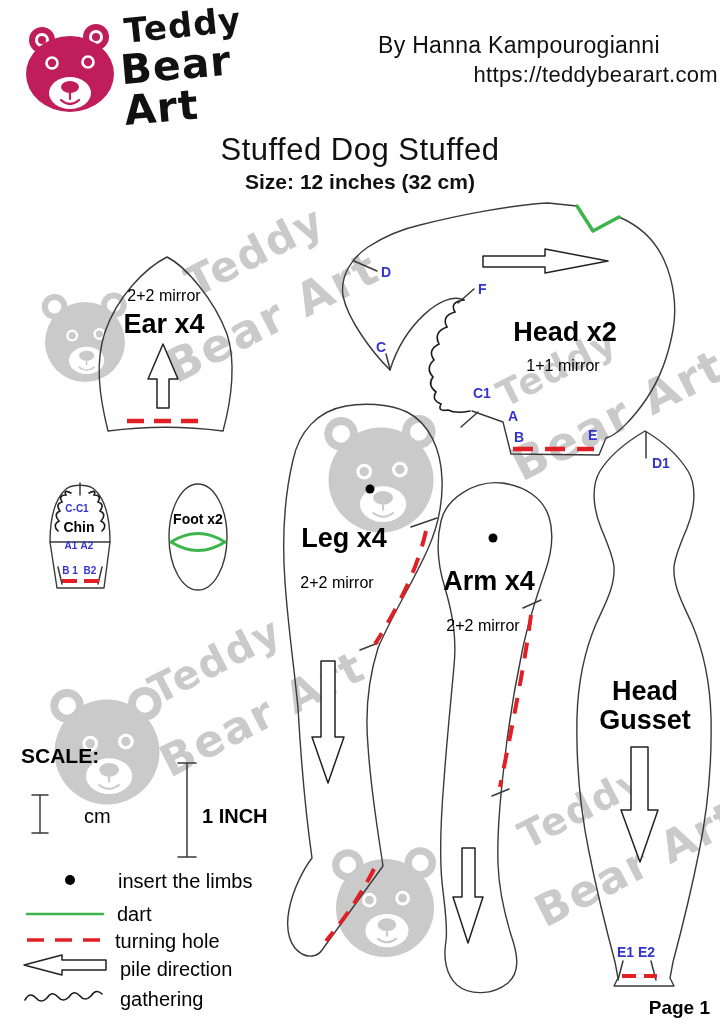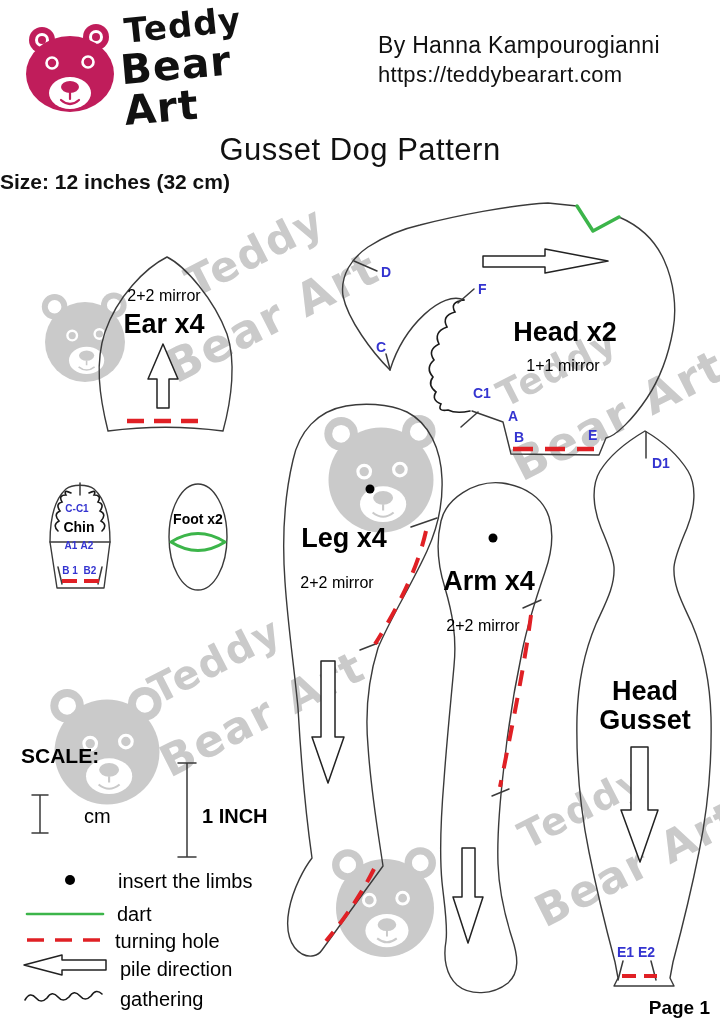--- a/index.html
+++ b/index.html
@@ -13,7 +13,7 @@
   .brand .l1{display:block;font-family:"DejaVu Sans",sans-serif;font-weight:bold;font-size:34px;transform:rotate(-6deg);transform-origin:left bottom;letter-spacing:1px;}
   .brand .l2{display:block;font-family:"DejaVu Sans",sans-serif;font-weight:bold;font-size:41px;transform:rotate(-5deg);transform-origin:left bottom;margin-top:2px;letter-spacing:1px;}
   .byline{left:378px;top:32px;width:340px;text-align:left;font-size:23px;letter-spacing:.3px;}
-  .website{left:378px;top:62px;width:340px;text-align:left;font-size:22px;letter-spacing:.3px;}
+  .website{left:378px;top:62px;width:340px;text-align:right;font-size:22px;letter-spacing:.3px;}
   .title{left:0;top:132px;width:720px;text-align:center;font-size:31px;letter-spacing:.5px;}
   .subtitle{left:0;top:170px;width:720px;font-size:21px;font-weight:bold;}
   

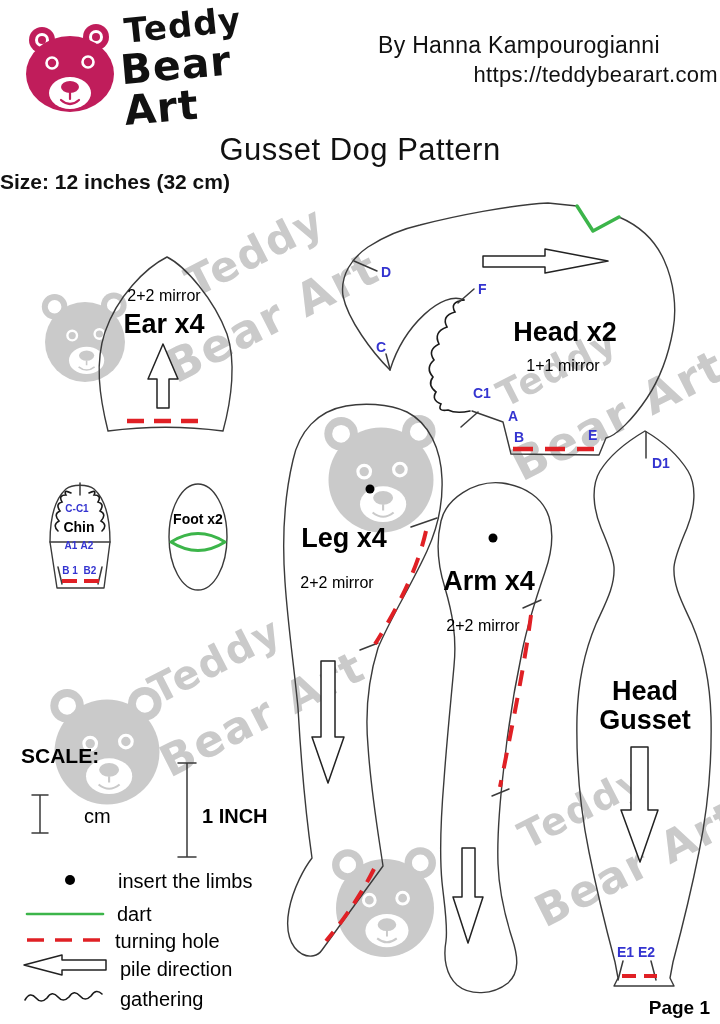--- a/index.html
+++ b/index.html
@@ -212,7 +212,7 @@
 <div class="abs byline">By Hanna Kampourogianni</div>
 <div class="abs website">https://teddybearart.com</div>
 
-<div class="abs title">Gusset Dog Pattern</div>
+<div class="abs title">Stuffed Dog Stuffed</div>
 <div class="abs subtitle">Size: 12 inches (32 cm)</div>
 
 </body></html>

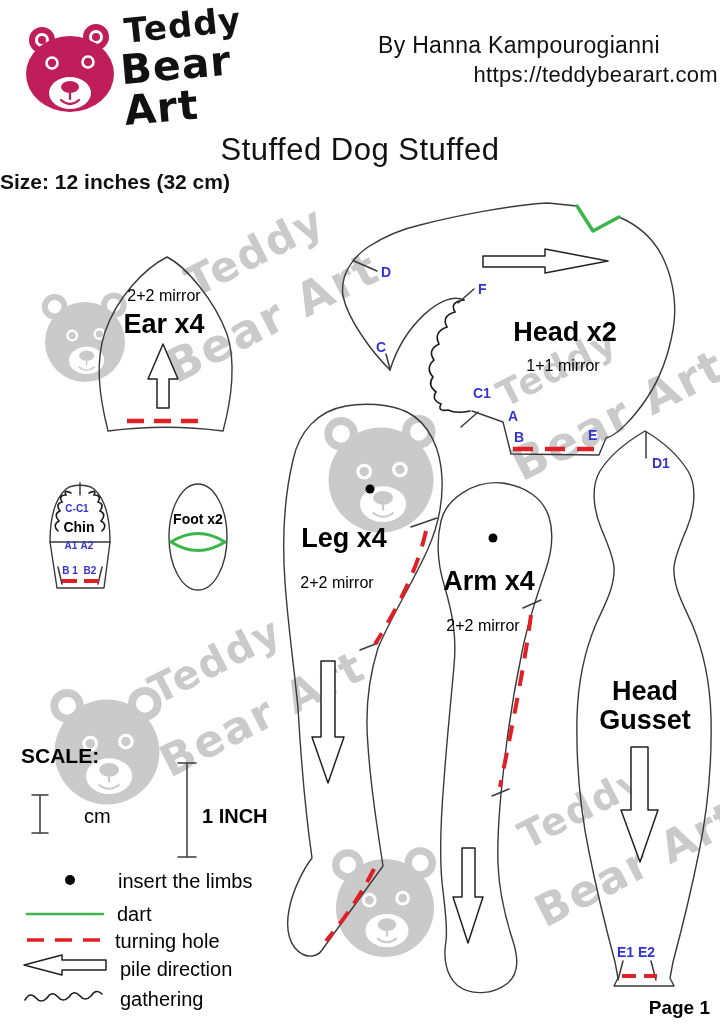--- a/index.html
+++ b/index.html
@@ -15,7 +15,7 @@
   .byline{left:378px;top:32px;width:340px;text-align:left;font-size:23px;letter-spacing:.3px;}
   .website{left:378px;top:62px;width:340px;text-align:right;font-size:22px;letter-spacing:.3px;}
   .title{left:0;top:132px;width:720px;text-align:center;font-size:31px;letter-spacing:.5px;}
-  .subtitle{left:0;top:170px;width:720px;font-size:21px;font-weight:bold;}
+  .subtitle{left:0;top:170px;width:720px;text-align:center;font-size:21px;font-weight:bold;}
   
   text{font-family:"Liberation Sans",sans-serif;}
   .t-blue{fill:#3434d0;font-weight:bold;font-size:14px;}

